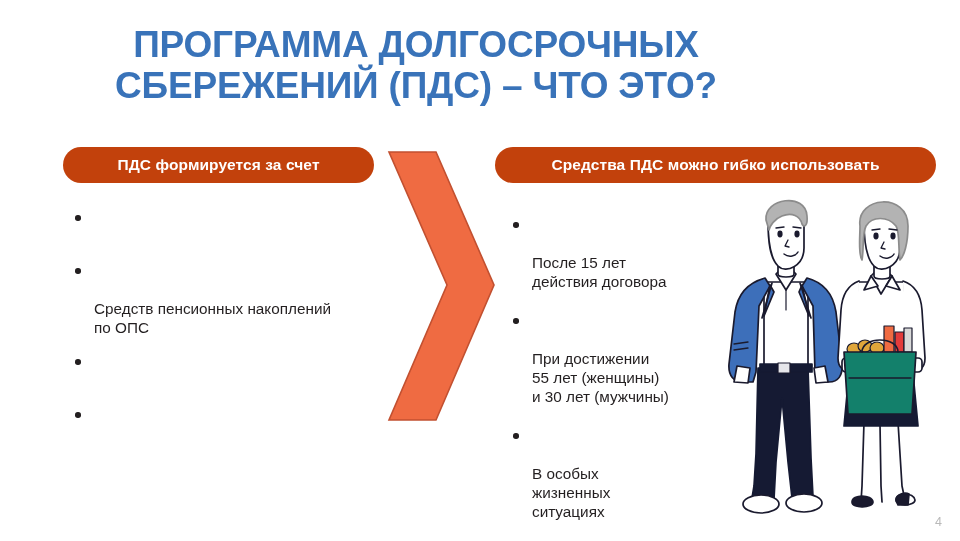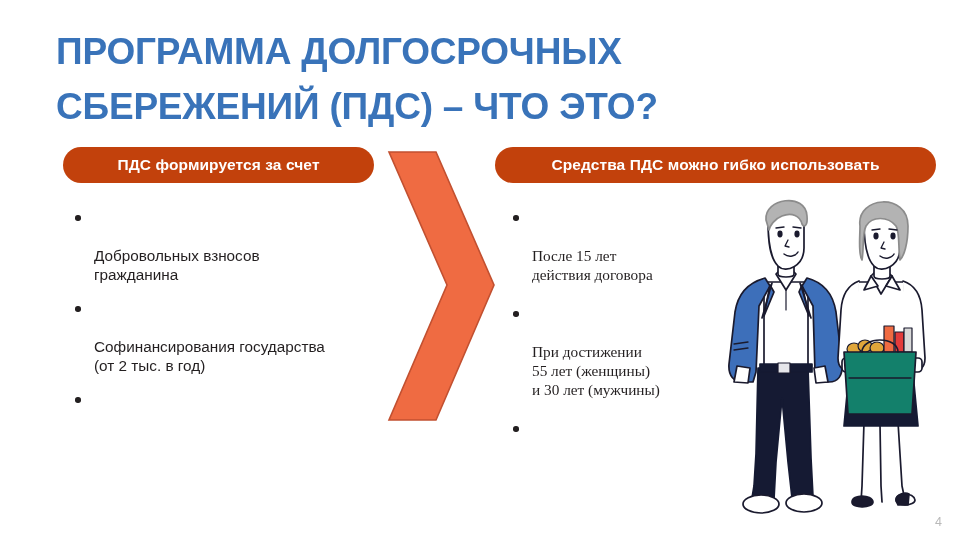--- a/index.html
+++ b/index.html
@@ -27,11 +27,12 @@
     font-family: "Liberation Sans", sans-serif;
     font-weight: bold;
     font-size: 37px;
-    line-height: 55px;
+    line-height: 41px;
     letter-spacing: -0.2px;
     color: #3973b9;
     text-transform: uppercase;
     white-space: pre-line;
+    text-align: center;
   }
 
   

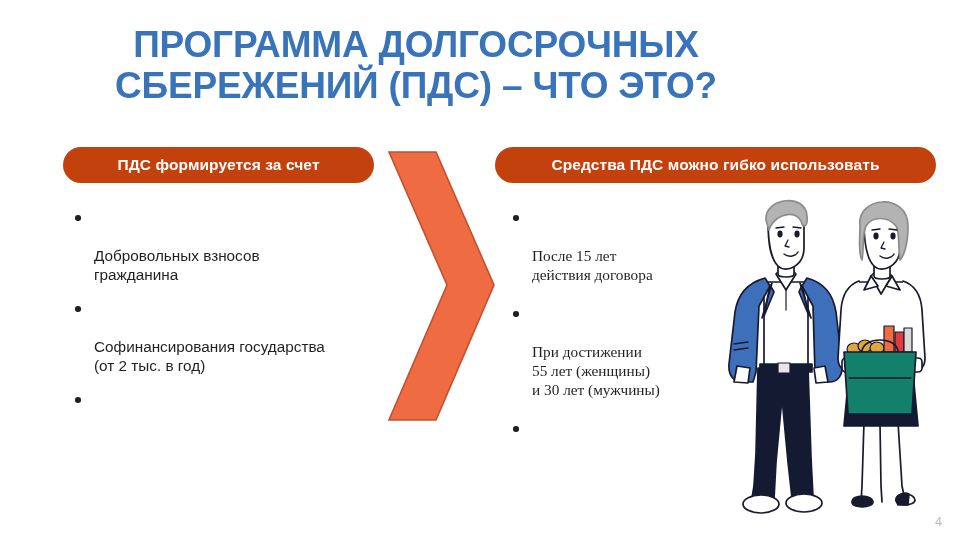--- a/index.html
+++ b/index.html
@@ -140,8 +140,6 @@
   <ul class="bullet-list" id="list-left">
     <li class="bullet-item">
       <span class="bullet-dot"></span>
-      <span>Добровольных взносов
-гражданина</span>
     </li>
     <li class="bullet-item">
       <span class="bullet-dot"></span>

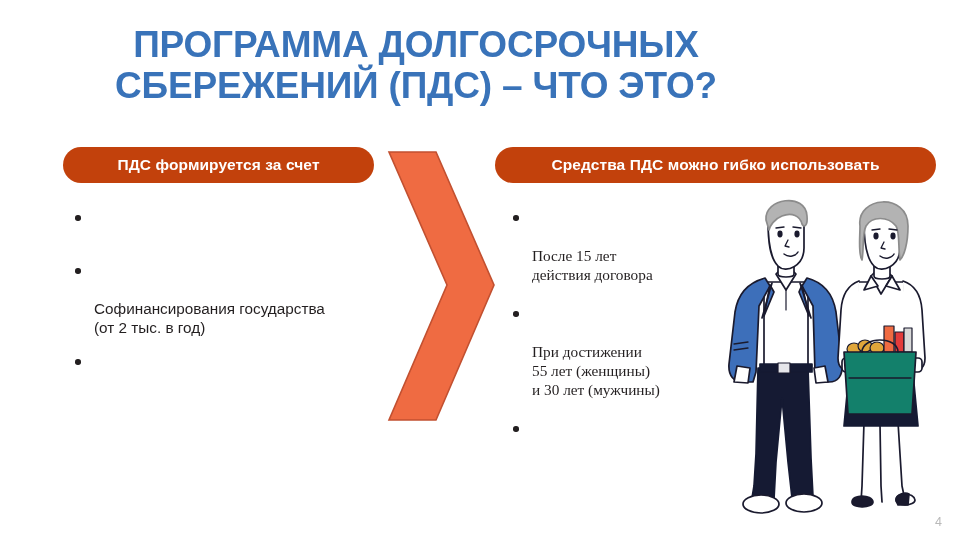--- a/index.html
+++ b/index.html
@@ -71,7 +71,7 @@
     list-style: none;
   }
   #list-left { left: 70px; top: 208px; width: 320px; }
-  #list-right { left: 508px; top: 208px; width: 215px; font-family: Liberation Serif, serif; }
+  #list-right { left: 508px; top: 215px; width: 215px; }
 
   .bullet-item {
     position: relative;

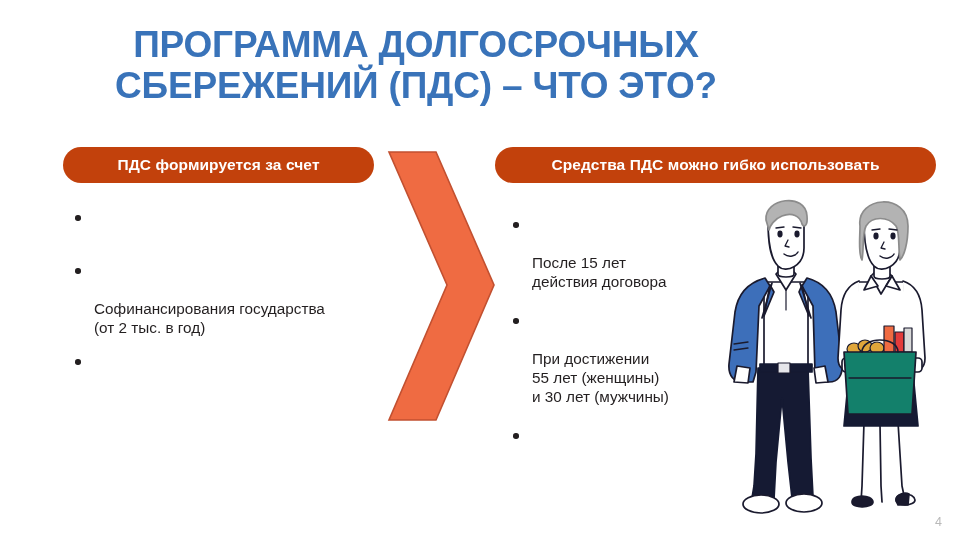--- a/index.html
+++ b/index.html
@@ -143,6 +143,11 @@
     </li>
     <li class="bullet-item">
       <span class="bullet-dot"></span>
+      <span>Средств пенсионных накоплений
+по ОПС</span>
+    </li>
+    <li class="bullet-item">
+      <span class="bullet-dot"></span>
       <span>Софинансирования государства
 (от 2 тыс. в год)</span>
     </li>

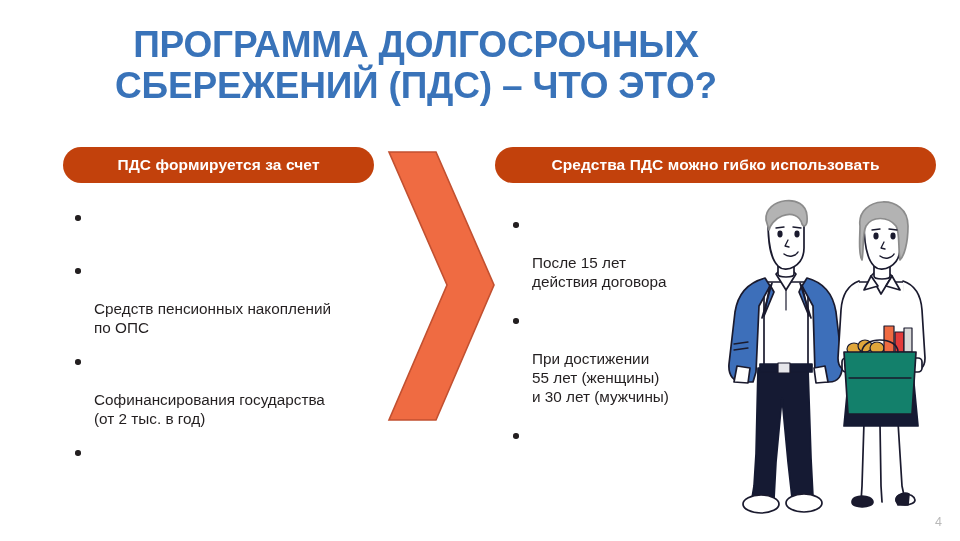--- a/index.html
+++ b/index.html
@@ -148,8 +148,6 @@
     </li>
     <li class="bullet-item">
       <span class="bullet-dot"></span>
-      <span>Софинансирования государства
-(от 2 тыс. в год)</span>
     </li>
     <li class="bullet-item">
       <span class="bullet-dot"></span>

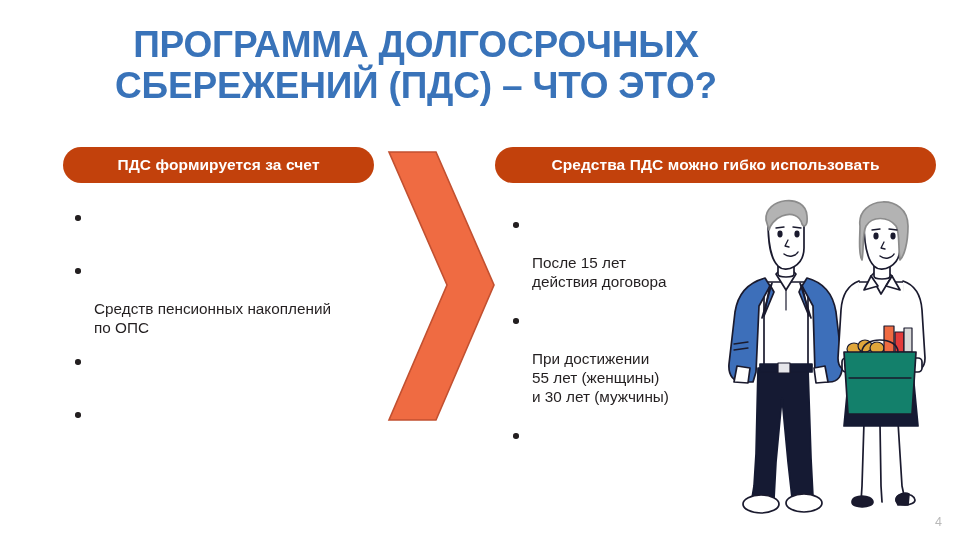--- a/index.html
+++ b/index.html
@@ -169,6 +169,9 @@
     </li>
     <li class="bullet-item">
       <span class="bullet-dot"></span>
+      <span>В особых
+жизненных
+ситуациях</span>
     </li>
   </ul>
 

